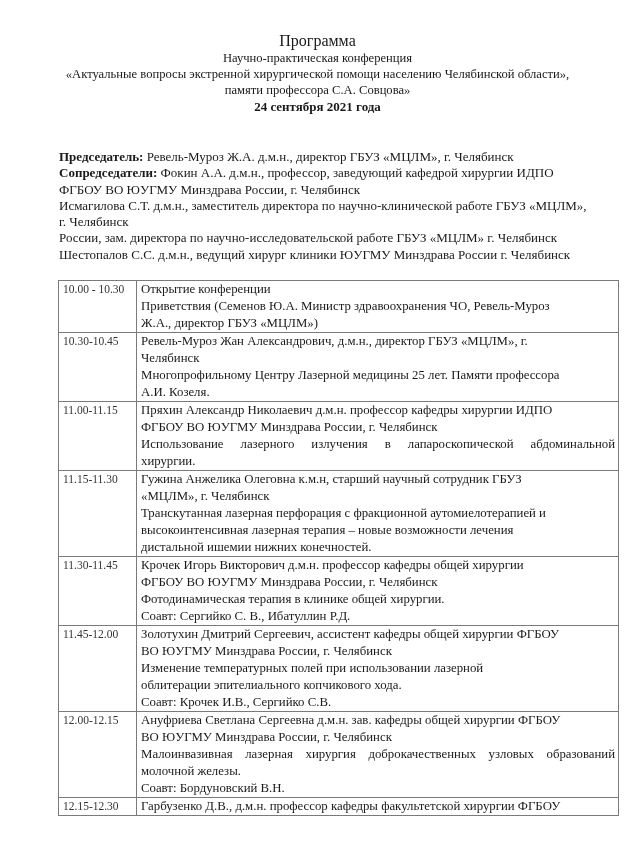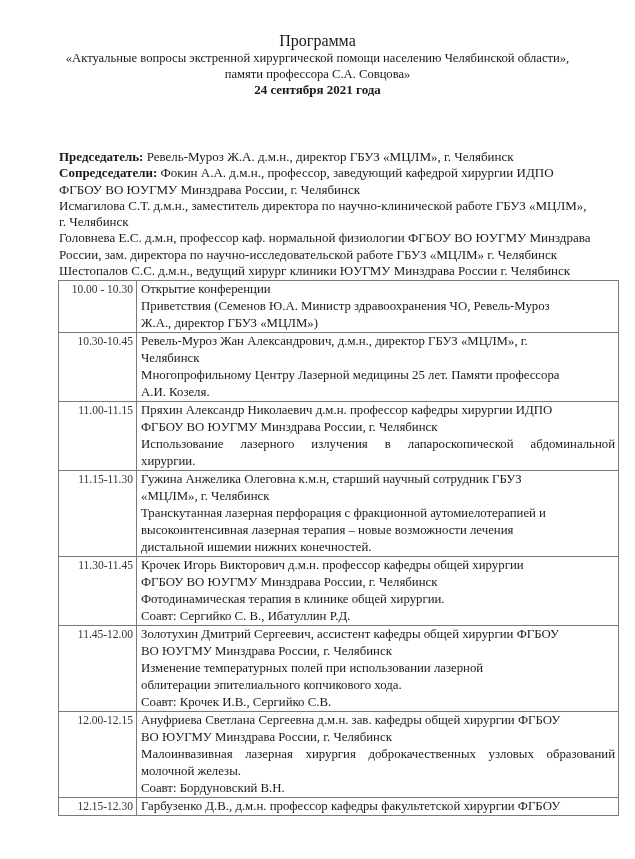--- a/index.html
+++ b/index.html
@@ -30,6 +30,7 @@
 
 <div class="header">
   <div class="title">Программа</div>
+  <div class="hline">Научно-практическая конференция</div>
   <div class="hline">«Актуальные вопросы экстренной хирургической помощи населению Челябинской области»,</div>
   <div class="hline">памяти профессора С.А. Совцова»</div>
   <div class="date">24 сентября 2021 года</div>

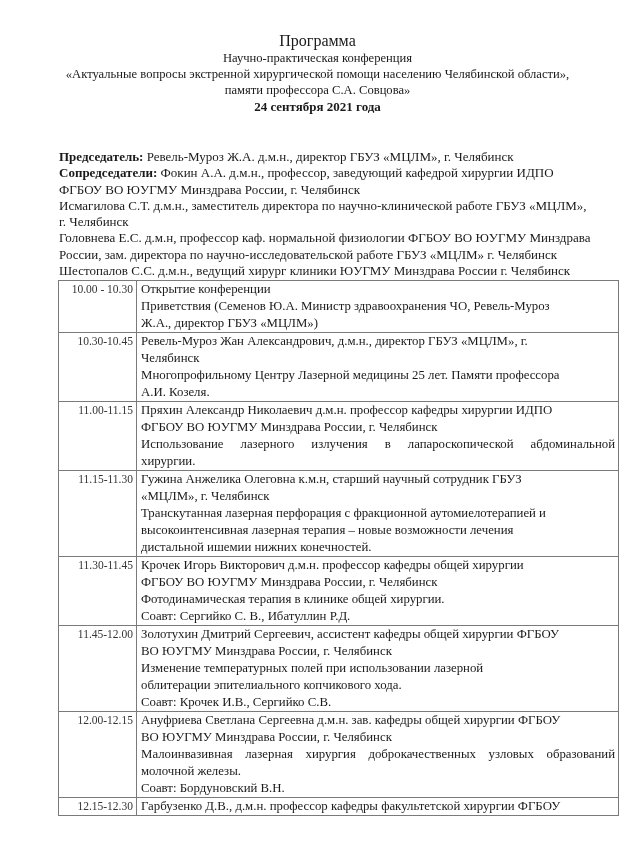--- a/index.html
+++ b/index.html
@@ -42,7 +42,6 @@
   <div class="row">ФГБОУ ВО ЮУГМУ Минздрава России, г. Челябинск</div>
   <div class="row">Исмагилова С.Т. д.м.н., заместитель директора по научно-клинической работе ГБУЗ «МЦЛМ»,</div>
   <div class="row">г. Челябинск</div>
-  <div class="row">Головнева Е.С. д.м.н, профессор каф. нормальной физиологии ФГБОУ ВО ЮУГМУ Минздрава</div>
   <div class="row">России,  зам. директора по научно-исследовательской работе ГБУЗ «МЦЛМ» г. Челябинск</div>
   <div class="row">Шестопалов С.С. д.м.н., ведущий хирург клиники ЮУГМУ Минздрава России г. Челябинск</div>
 </div>

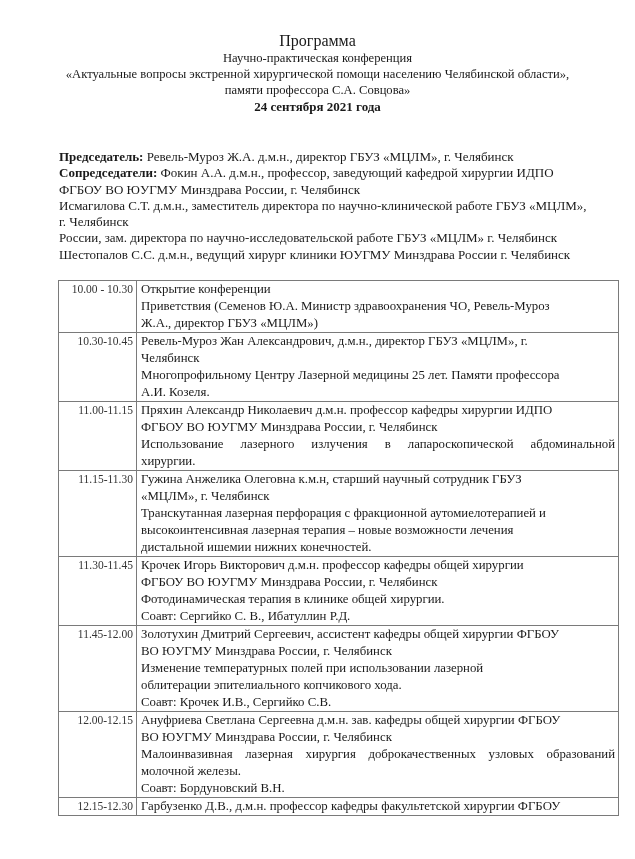--- a/index.html
+++ b/index.html
@@ -20,7 +20,7 @@
     border-collapse: collapse; font-size: 12.8px; line-height: 17px;
   }
   table.program td { border: 1px solid #7a7a7a; vertical-align: top; padding: 0 3px 0 4px; }
-  td.time { width: 70px; font-size: 11.5px; padding-top: 1px; color: #333; white-space: nowrap; text-align: right; }
+  td.time { width: 70px; font-size: 11.5px; padding-top: 1px; color: #333; white-space: nowrap; }
   td.body { padding-left: 4px; }
   .ln { display: block; }
   .just { text-align: justify; text-align-last: justify; }

